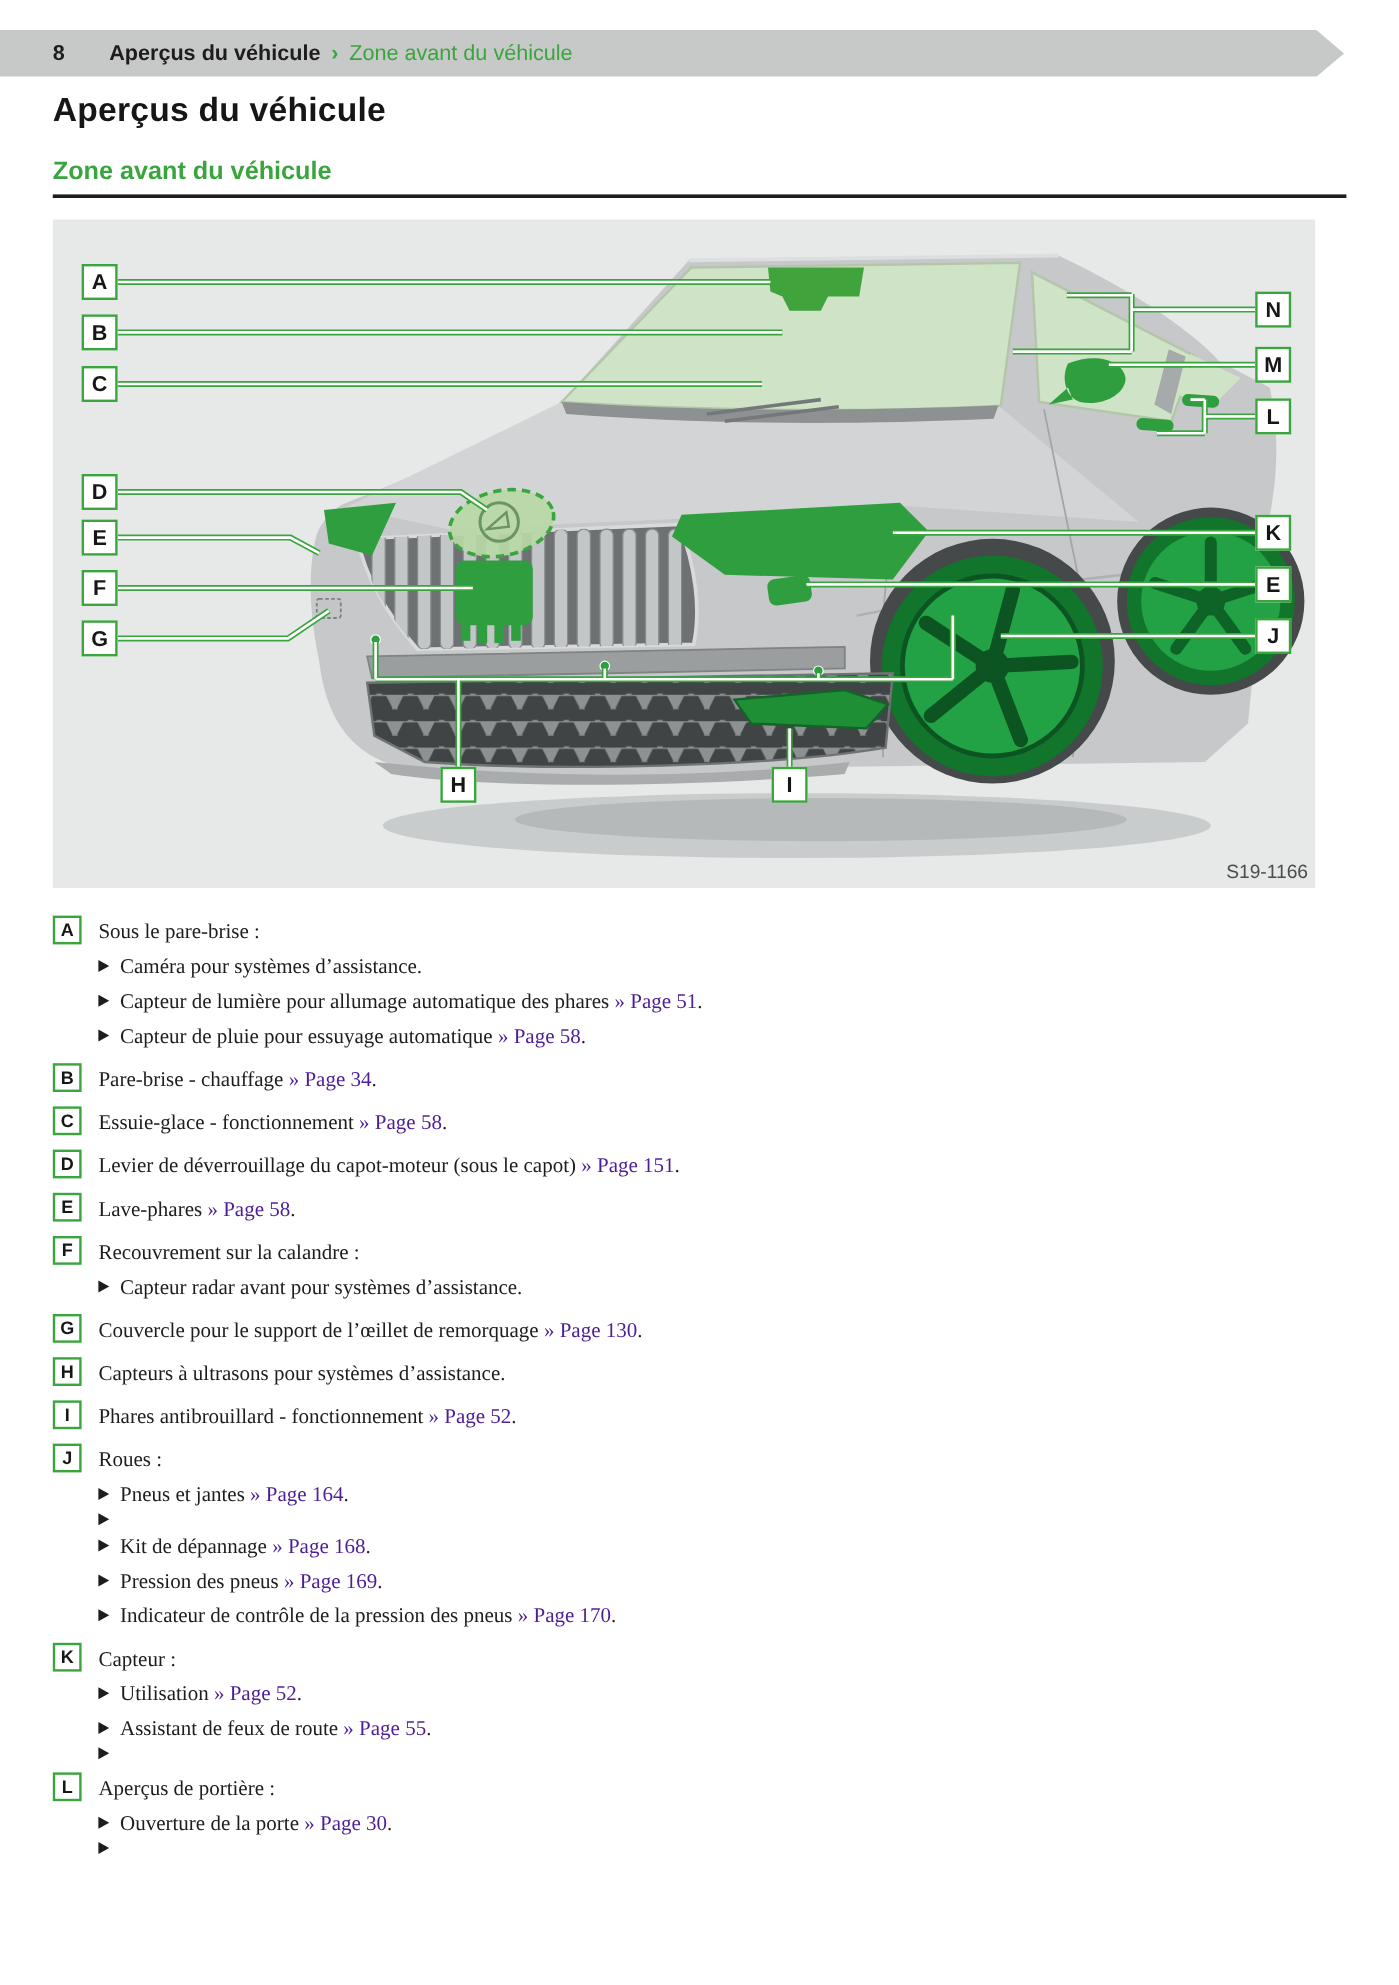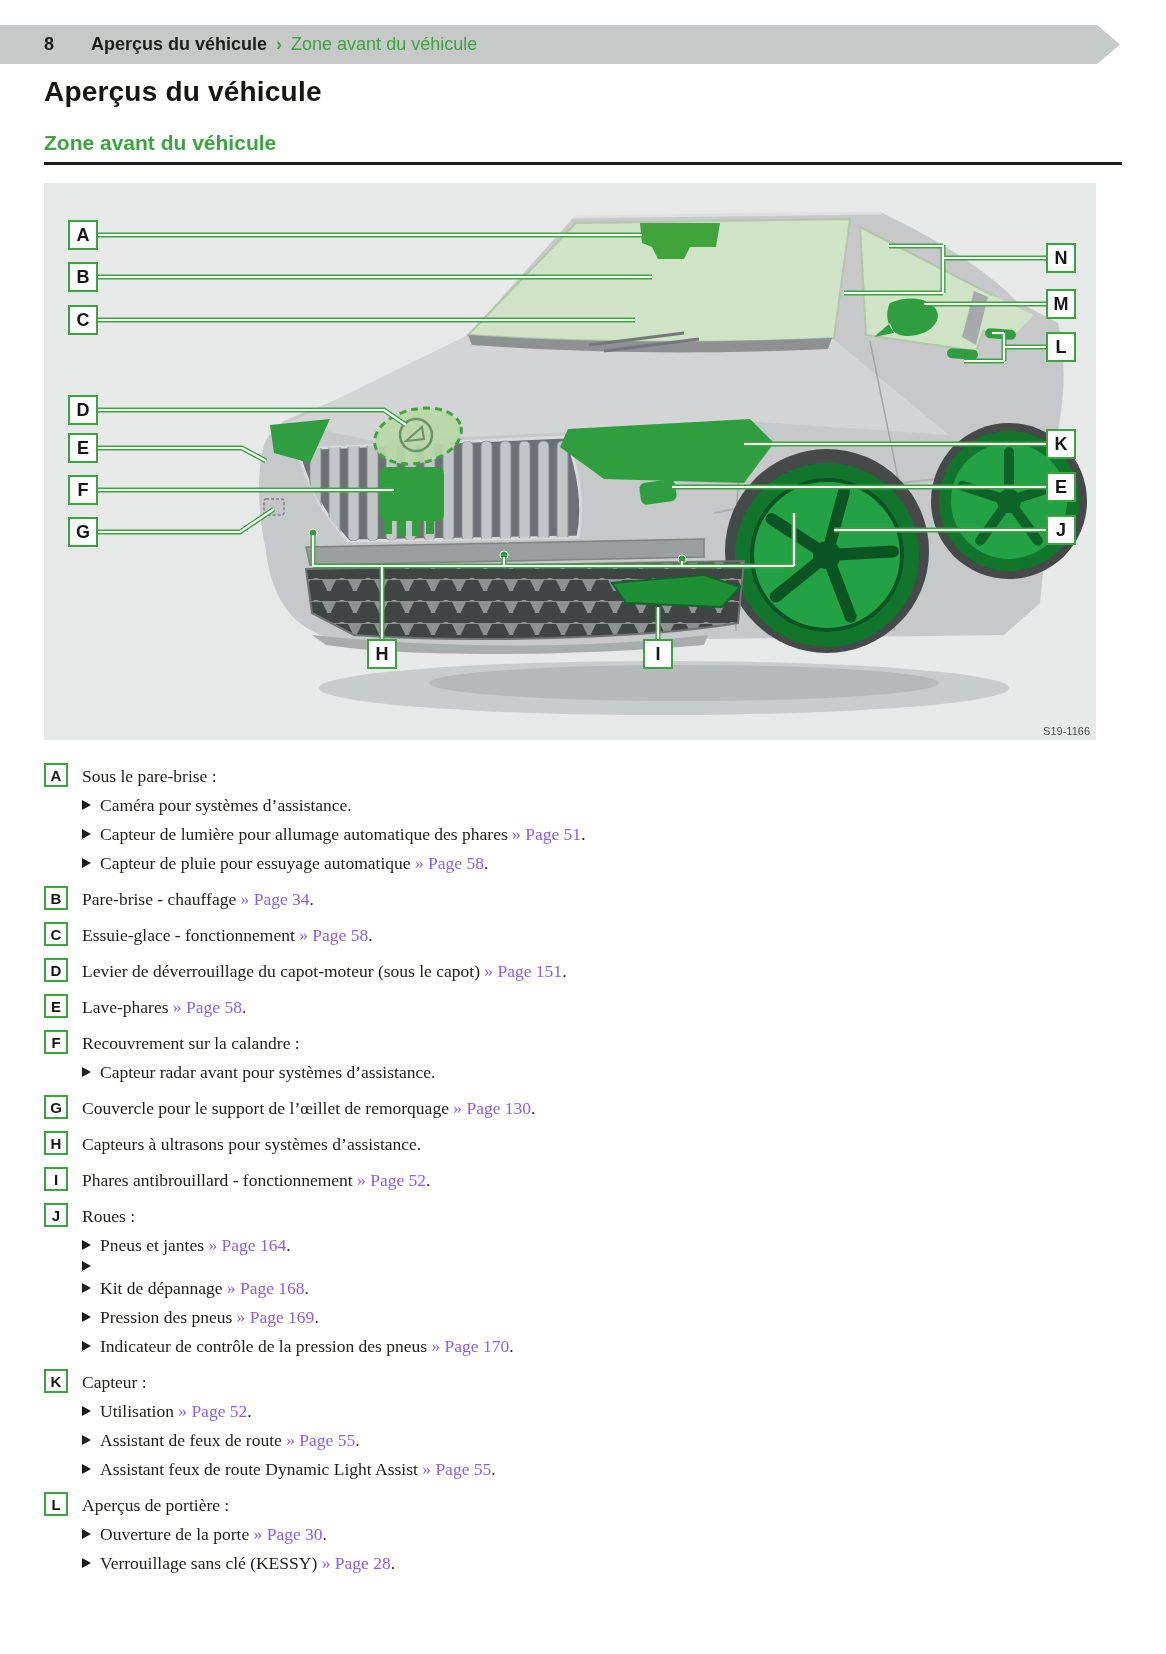--- a/index.html
+++ b/index.html
@@ -28,7 +28,7 @@
     box-sizing:border-box;display:flex;align-items:center;justify-content:center;
     font-weight:bold;font-size:18px;color:#161616;z-index:3;
   }
-  .figcap{position:absolute;right:6px;bottom:3px;font-size:11px;color:#4b4d4e;z-index:3;}
+  .figcap{position:absolute;right:6px;bottom:3px;font-size:16px;color:#4b4d4e;z-index:3;}
   
   .legend{position:absolute;top:752px;left:44px;width:1090px;}
   .li{display:flex;align-items:flex-start;margin-top:11px;}

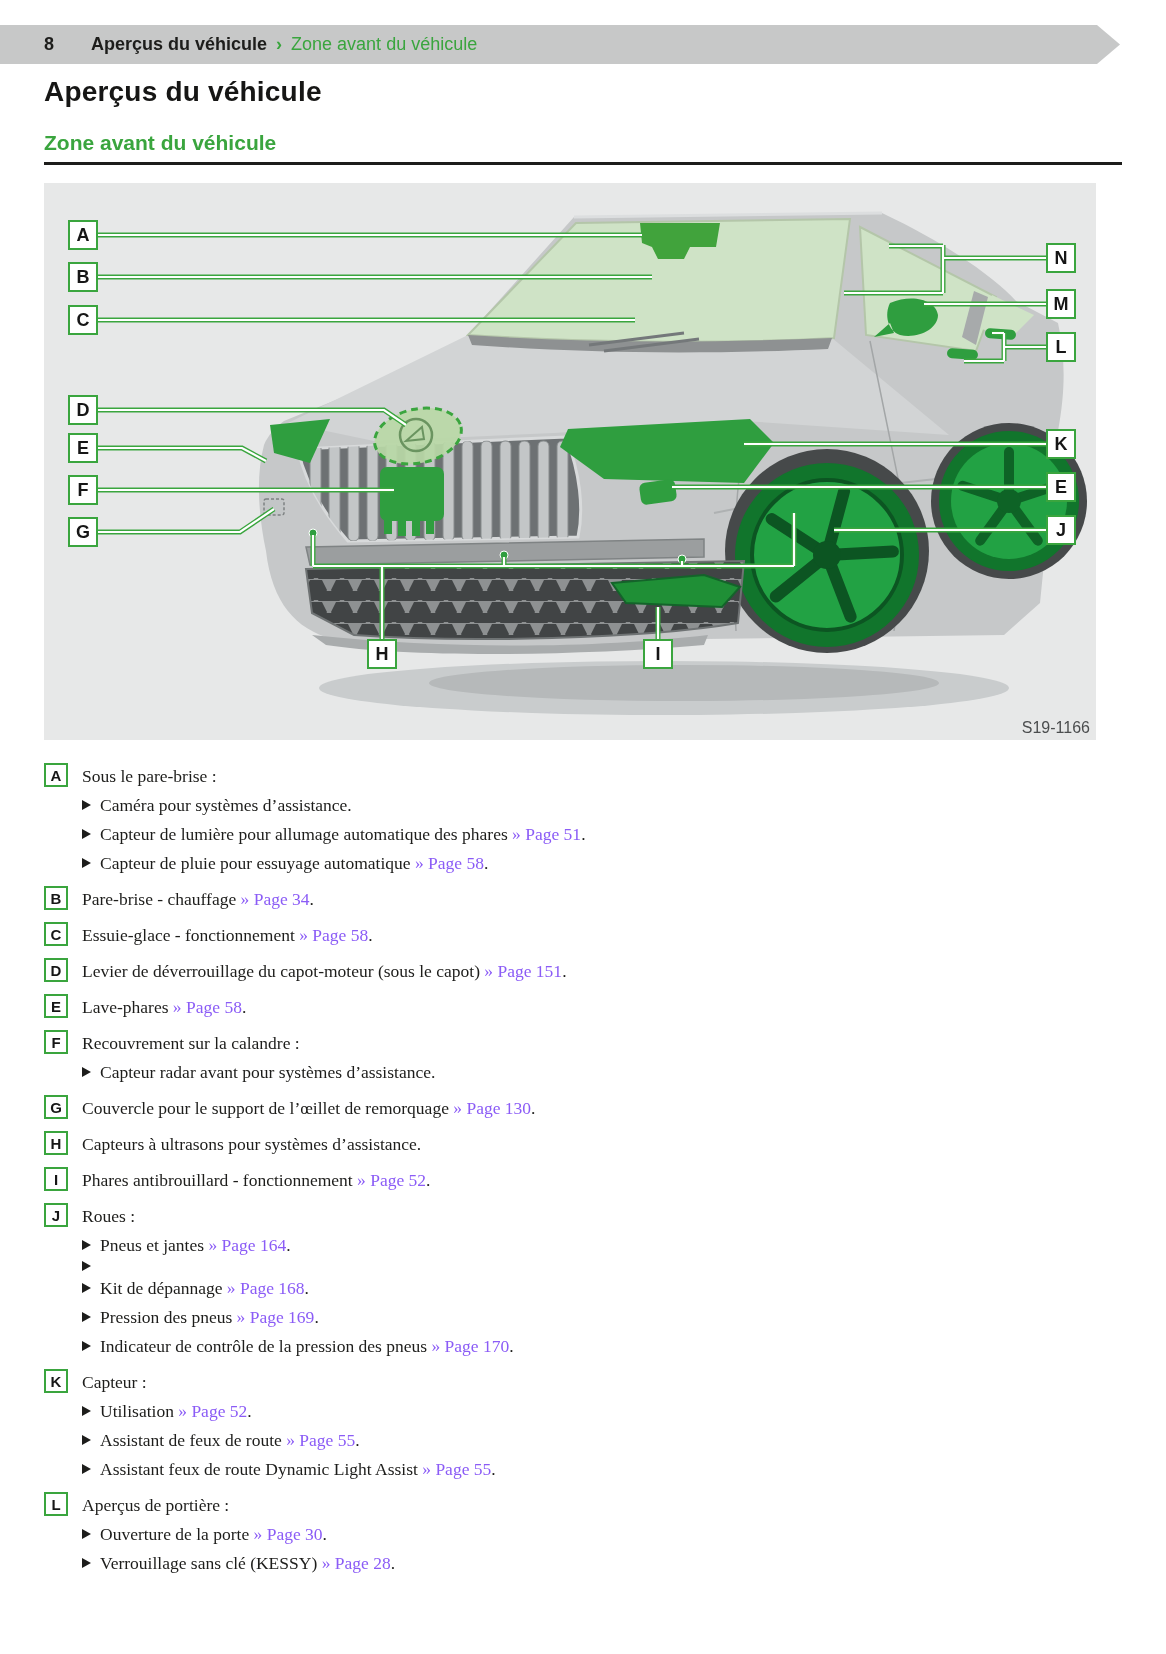--- a/index.html
+++ b/index.html
@@ -41,7 +41,7 @@
   .sub{display:flex;align-items:center;margin:4px 0 0 38px;}
   .tri{width:0;height:0;border-left:9px solid #1d1d1b;border-top:5px solid transparent;
        border-bottom:5px solid transparent;margin-right:9px;flex:0 0 auto;}
-  .green{color:#8b5cf6;}
+  .green{color:#4c1d95;}
   .link{cursor:pointer;}
 </style>
 </head>

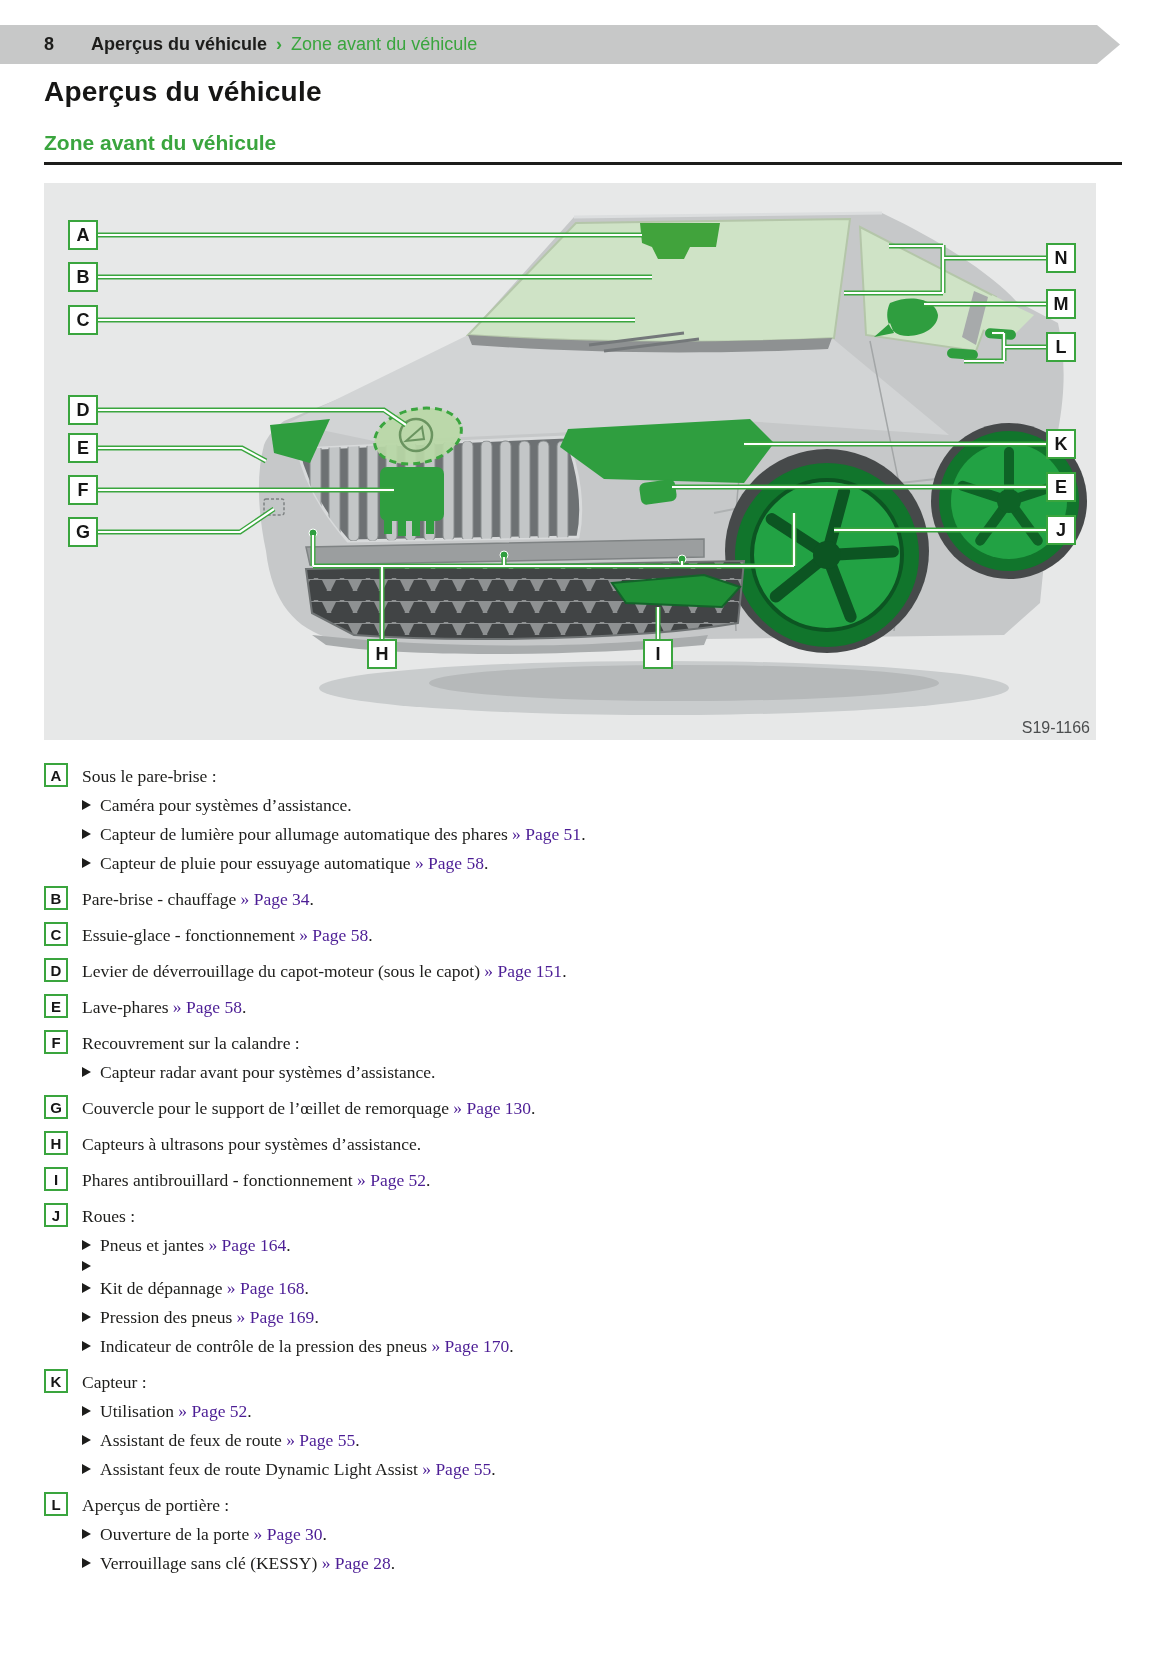--- a/index.html
+++ b/index.html
@@ -323,7 +323,6 @@
     </div>
     <div class="sub">
       <span class="tri"></span>
-      <div class="lt"><span>Assistant feux de route Dynamic Light Assist </span><span class="green link">» Page 55</span><span>.</span></div>
     </div>
     <div class="li">
       <span class="lb">L</span>

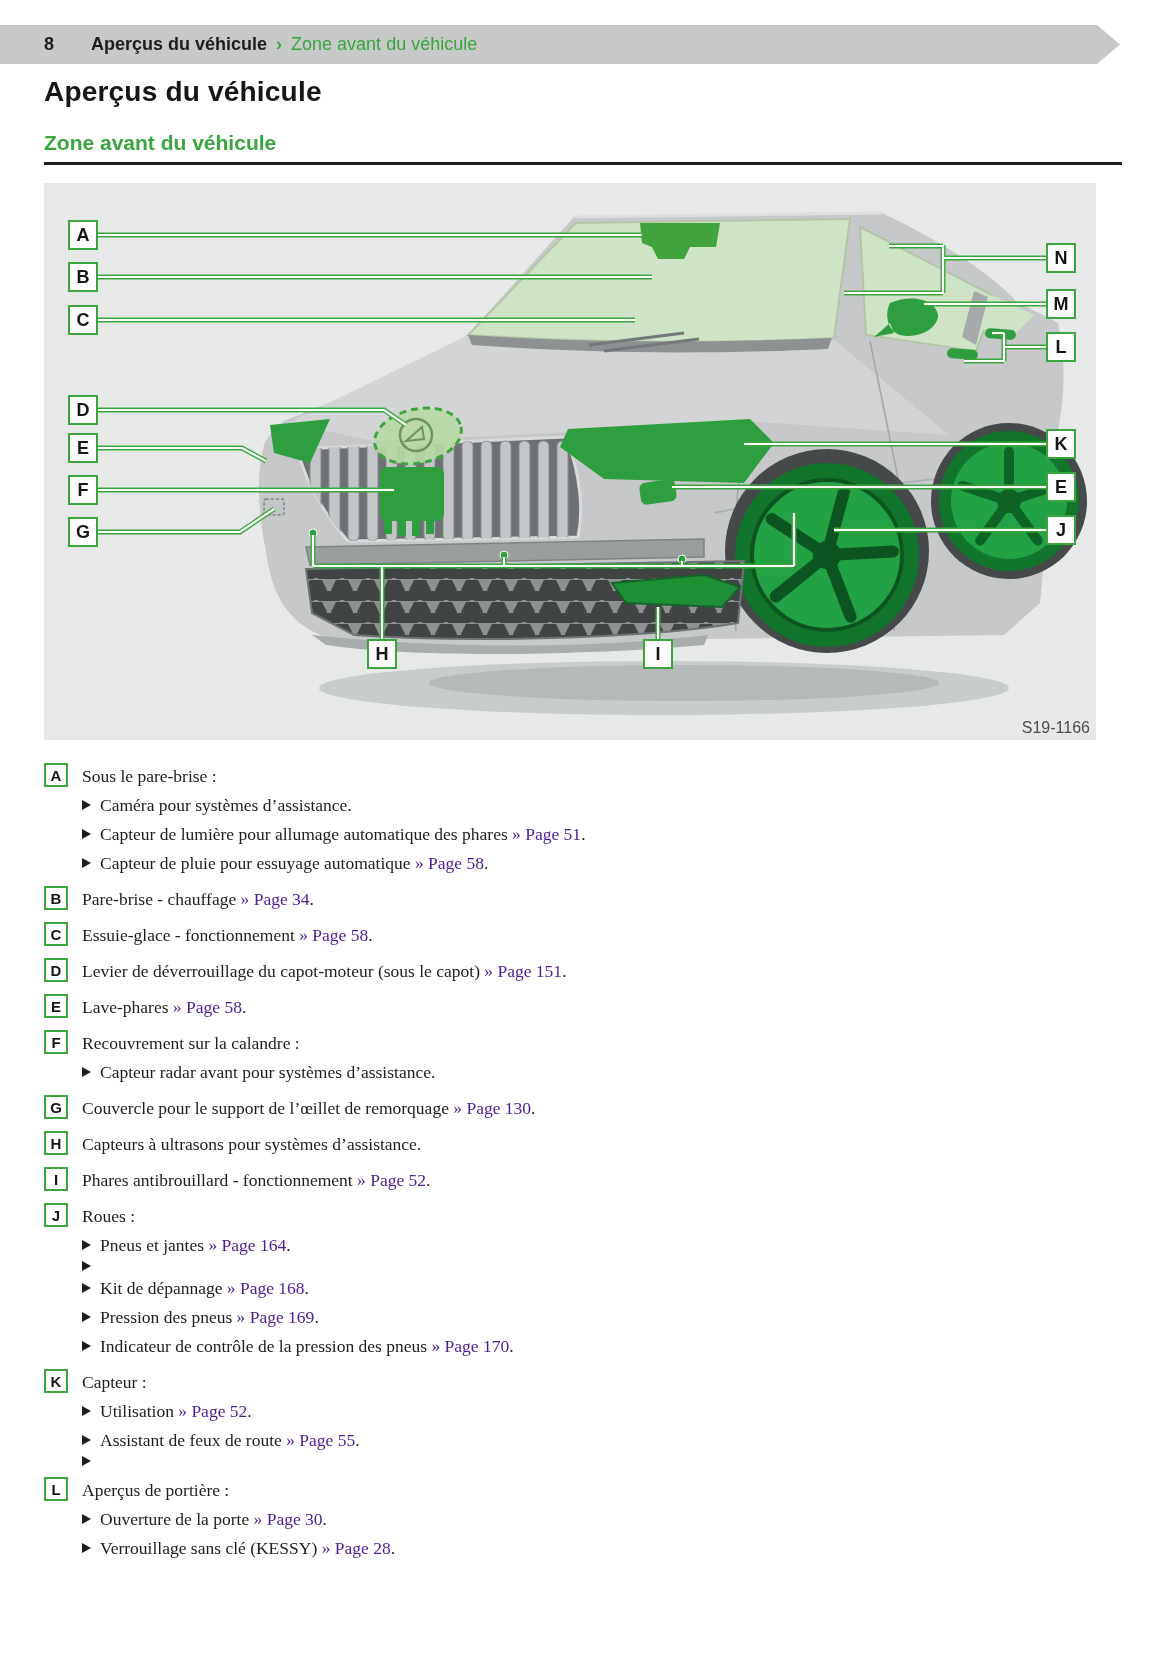--- a/index.html
+++ b/index.html
@@ -334,7 +334,6 @@
     </div>
     <div class="sub">
       <span class="tri"></span>
-      <div class="lt"><span>Verrouillage sans clé (KESSY) </span><span class="green link">» Page 28</span><span>.</span></div>
     </div>
   </div>
 

